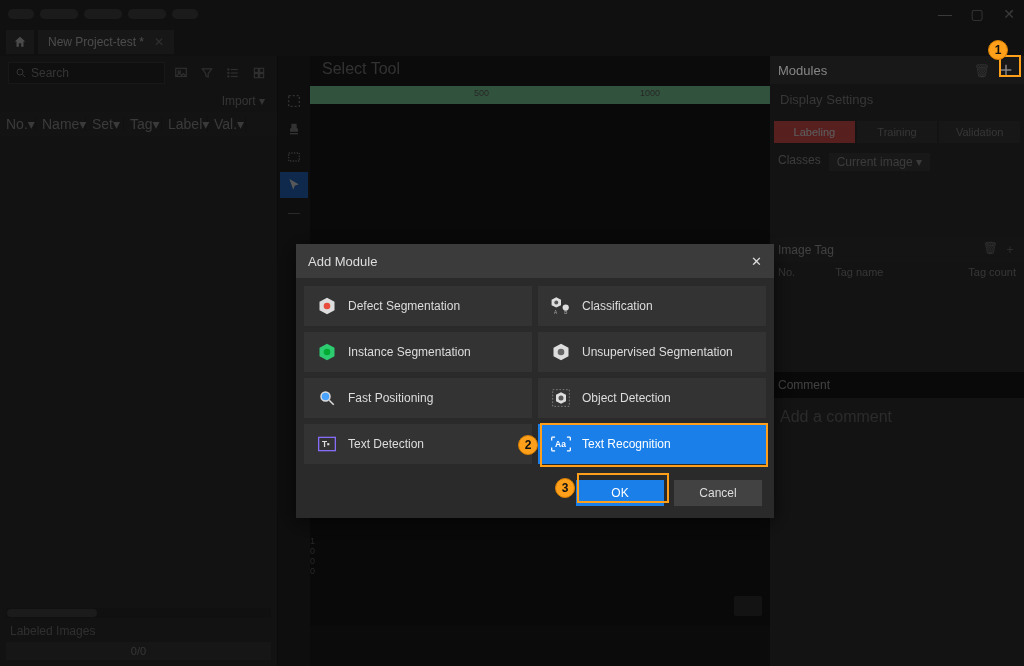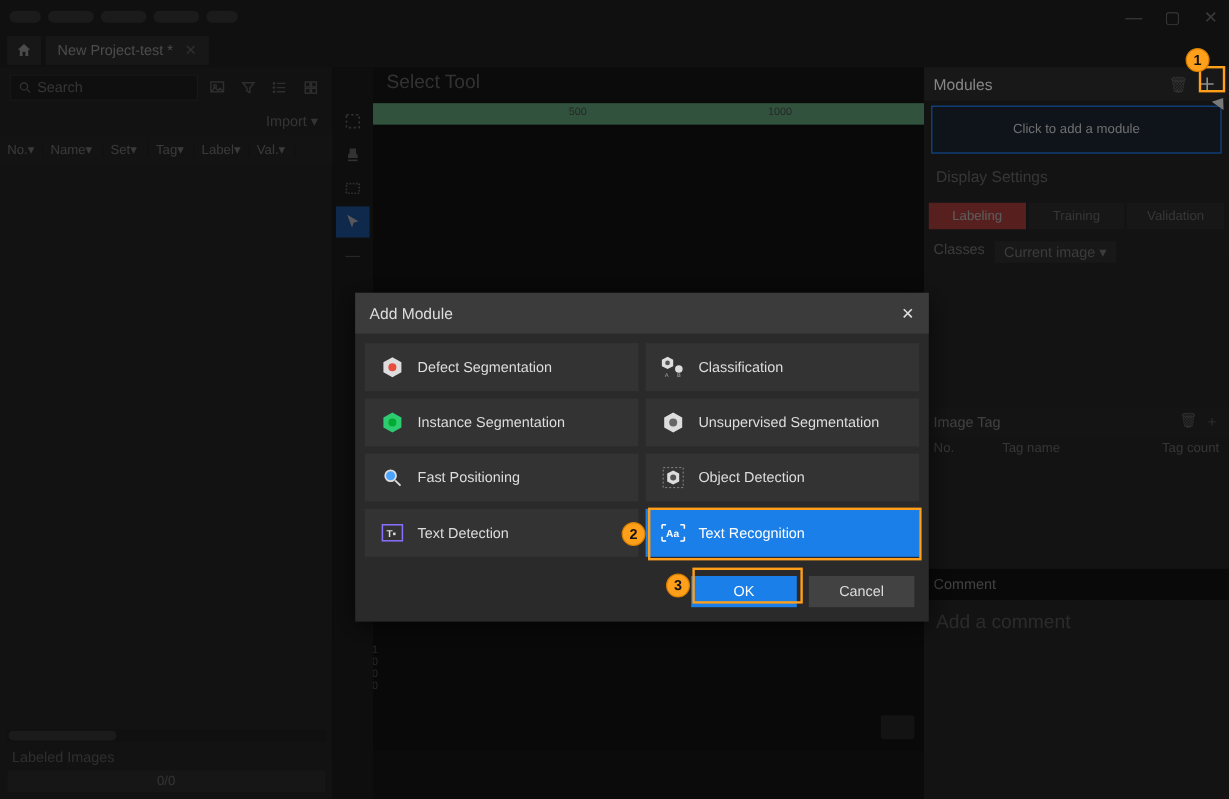--- a/index.html
+++ b/index.html
@@ -281,9 +281,6 @@
           </span>
       </span>
     </div>
-    <div class="add-module-box">
-      <span>Click to add a module</span>
-    </div>
     <div class="dim">
       <div class="section-title">Display Settings</div>
       <div class="tabs-row">

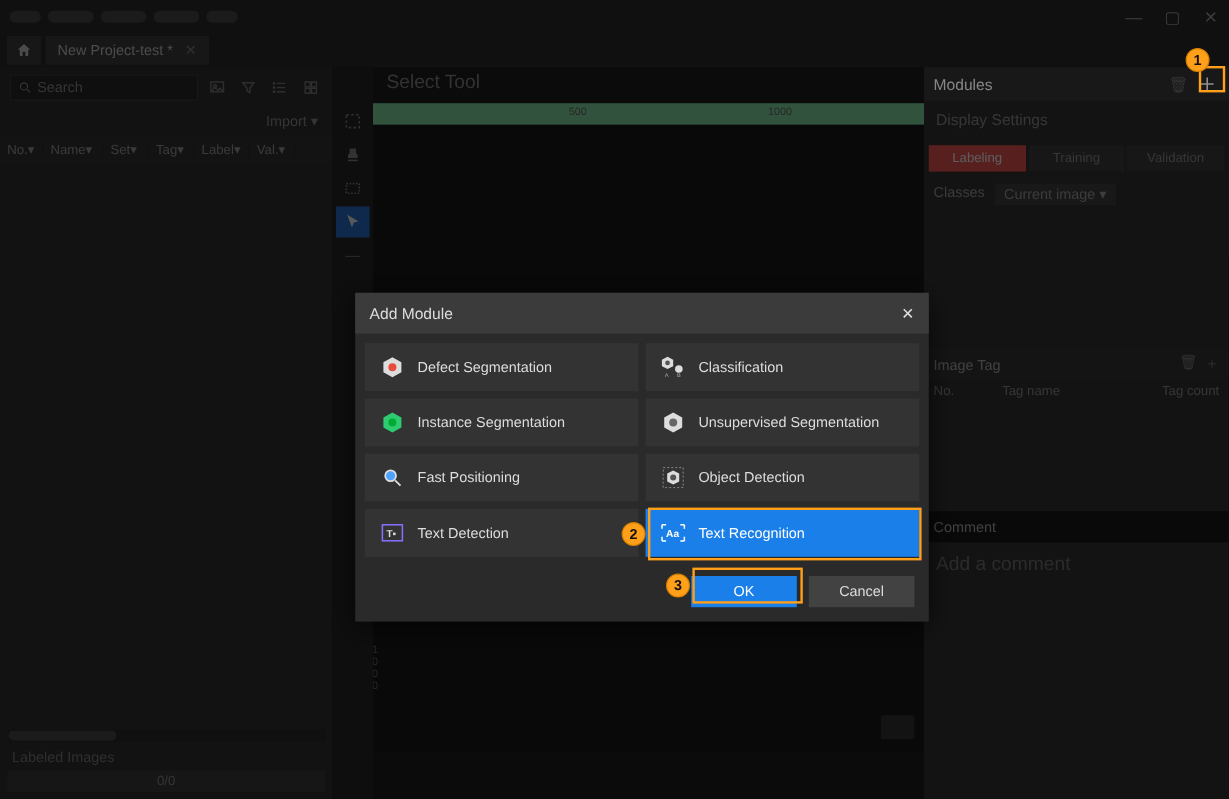--- a/index.html
+++ b/index.html
@@ -49,7 +49,7 @@
   .import-row { text-align:right; padding:4px 12px; color:#888;}
   .headers {
     display:flex; background:#232323; height:24px; align-items:center;
-    font-size:11px; color:#999;
+    font-size:14px; color:#999;
   }
   .hcell { padding:0 6px; border-right:1px solid #1a1a1a; display:flex; align-items:center; gap:2px;}
   .left-bottom { margin-top:auto; padding:6px;}

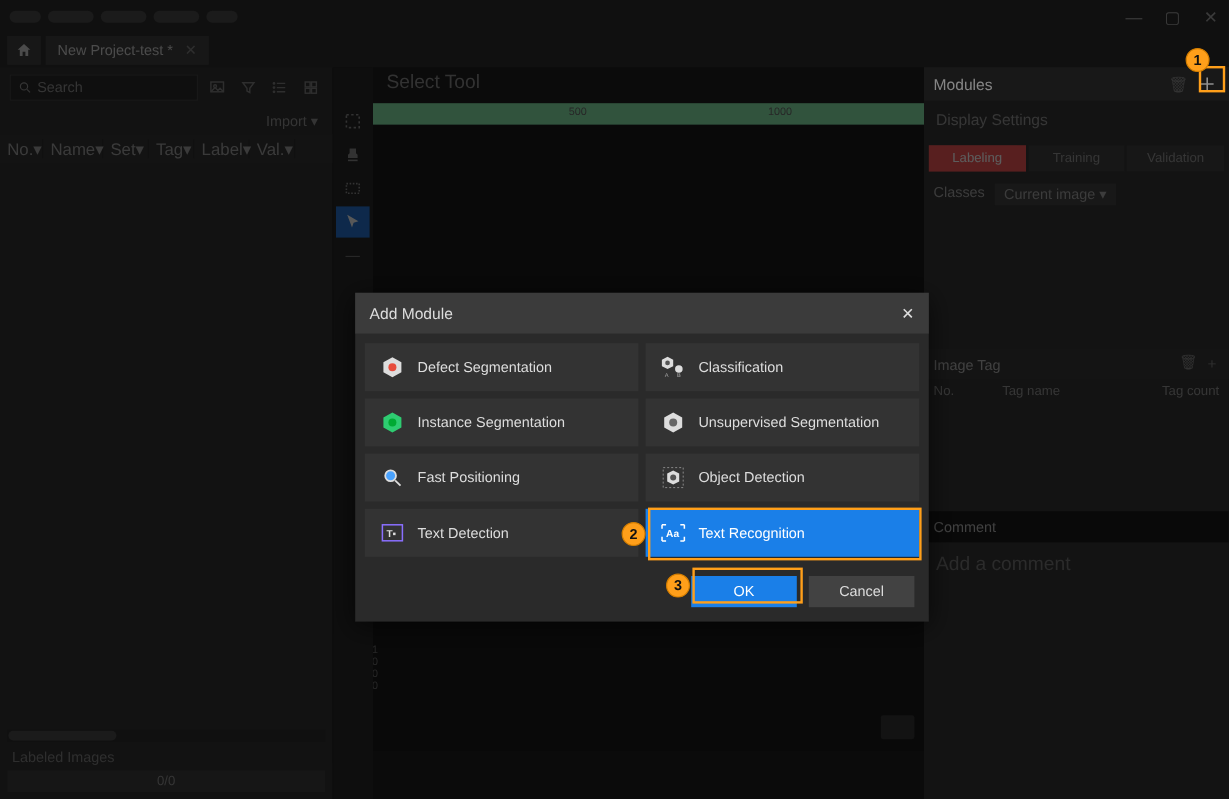--- a/index.html
+++ b/index.html
@@ -90,7 +90,7 @@
   .tab.active { background:#ef4444; color:#fff;}
   .classes-row { display:flex; padding:4px 8px; gap:8px; font-size:12px; color:#999;}
   .classes-row .dd { background:#2d2d2d; padding:2px 8px;}
-  .imgtag-header { display:flex; align-items:center; padding:4px 8px; background:#232323; color:#aaa; font-size:12px; justify-content:space-between; margin-top:116px;}
+  .imgtag-header { display:flex; align-items:center; padding:4px 8px; background:#232323; color:#aaa; font-size:12px; justify-content:space-between; margin-top:62px;}
   .imgtag-header .actions { display:flex; gap:6px; color:#777;}
   .imgtag-cols { display:flex; padding:4px 8px; color:#888; font-size:11px; gap:20px;}
   .comment-header { background:#000000; padding:6px 8px; color:#aaa; font-size:12px; margin-top:90px;}

